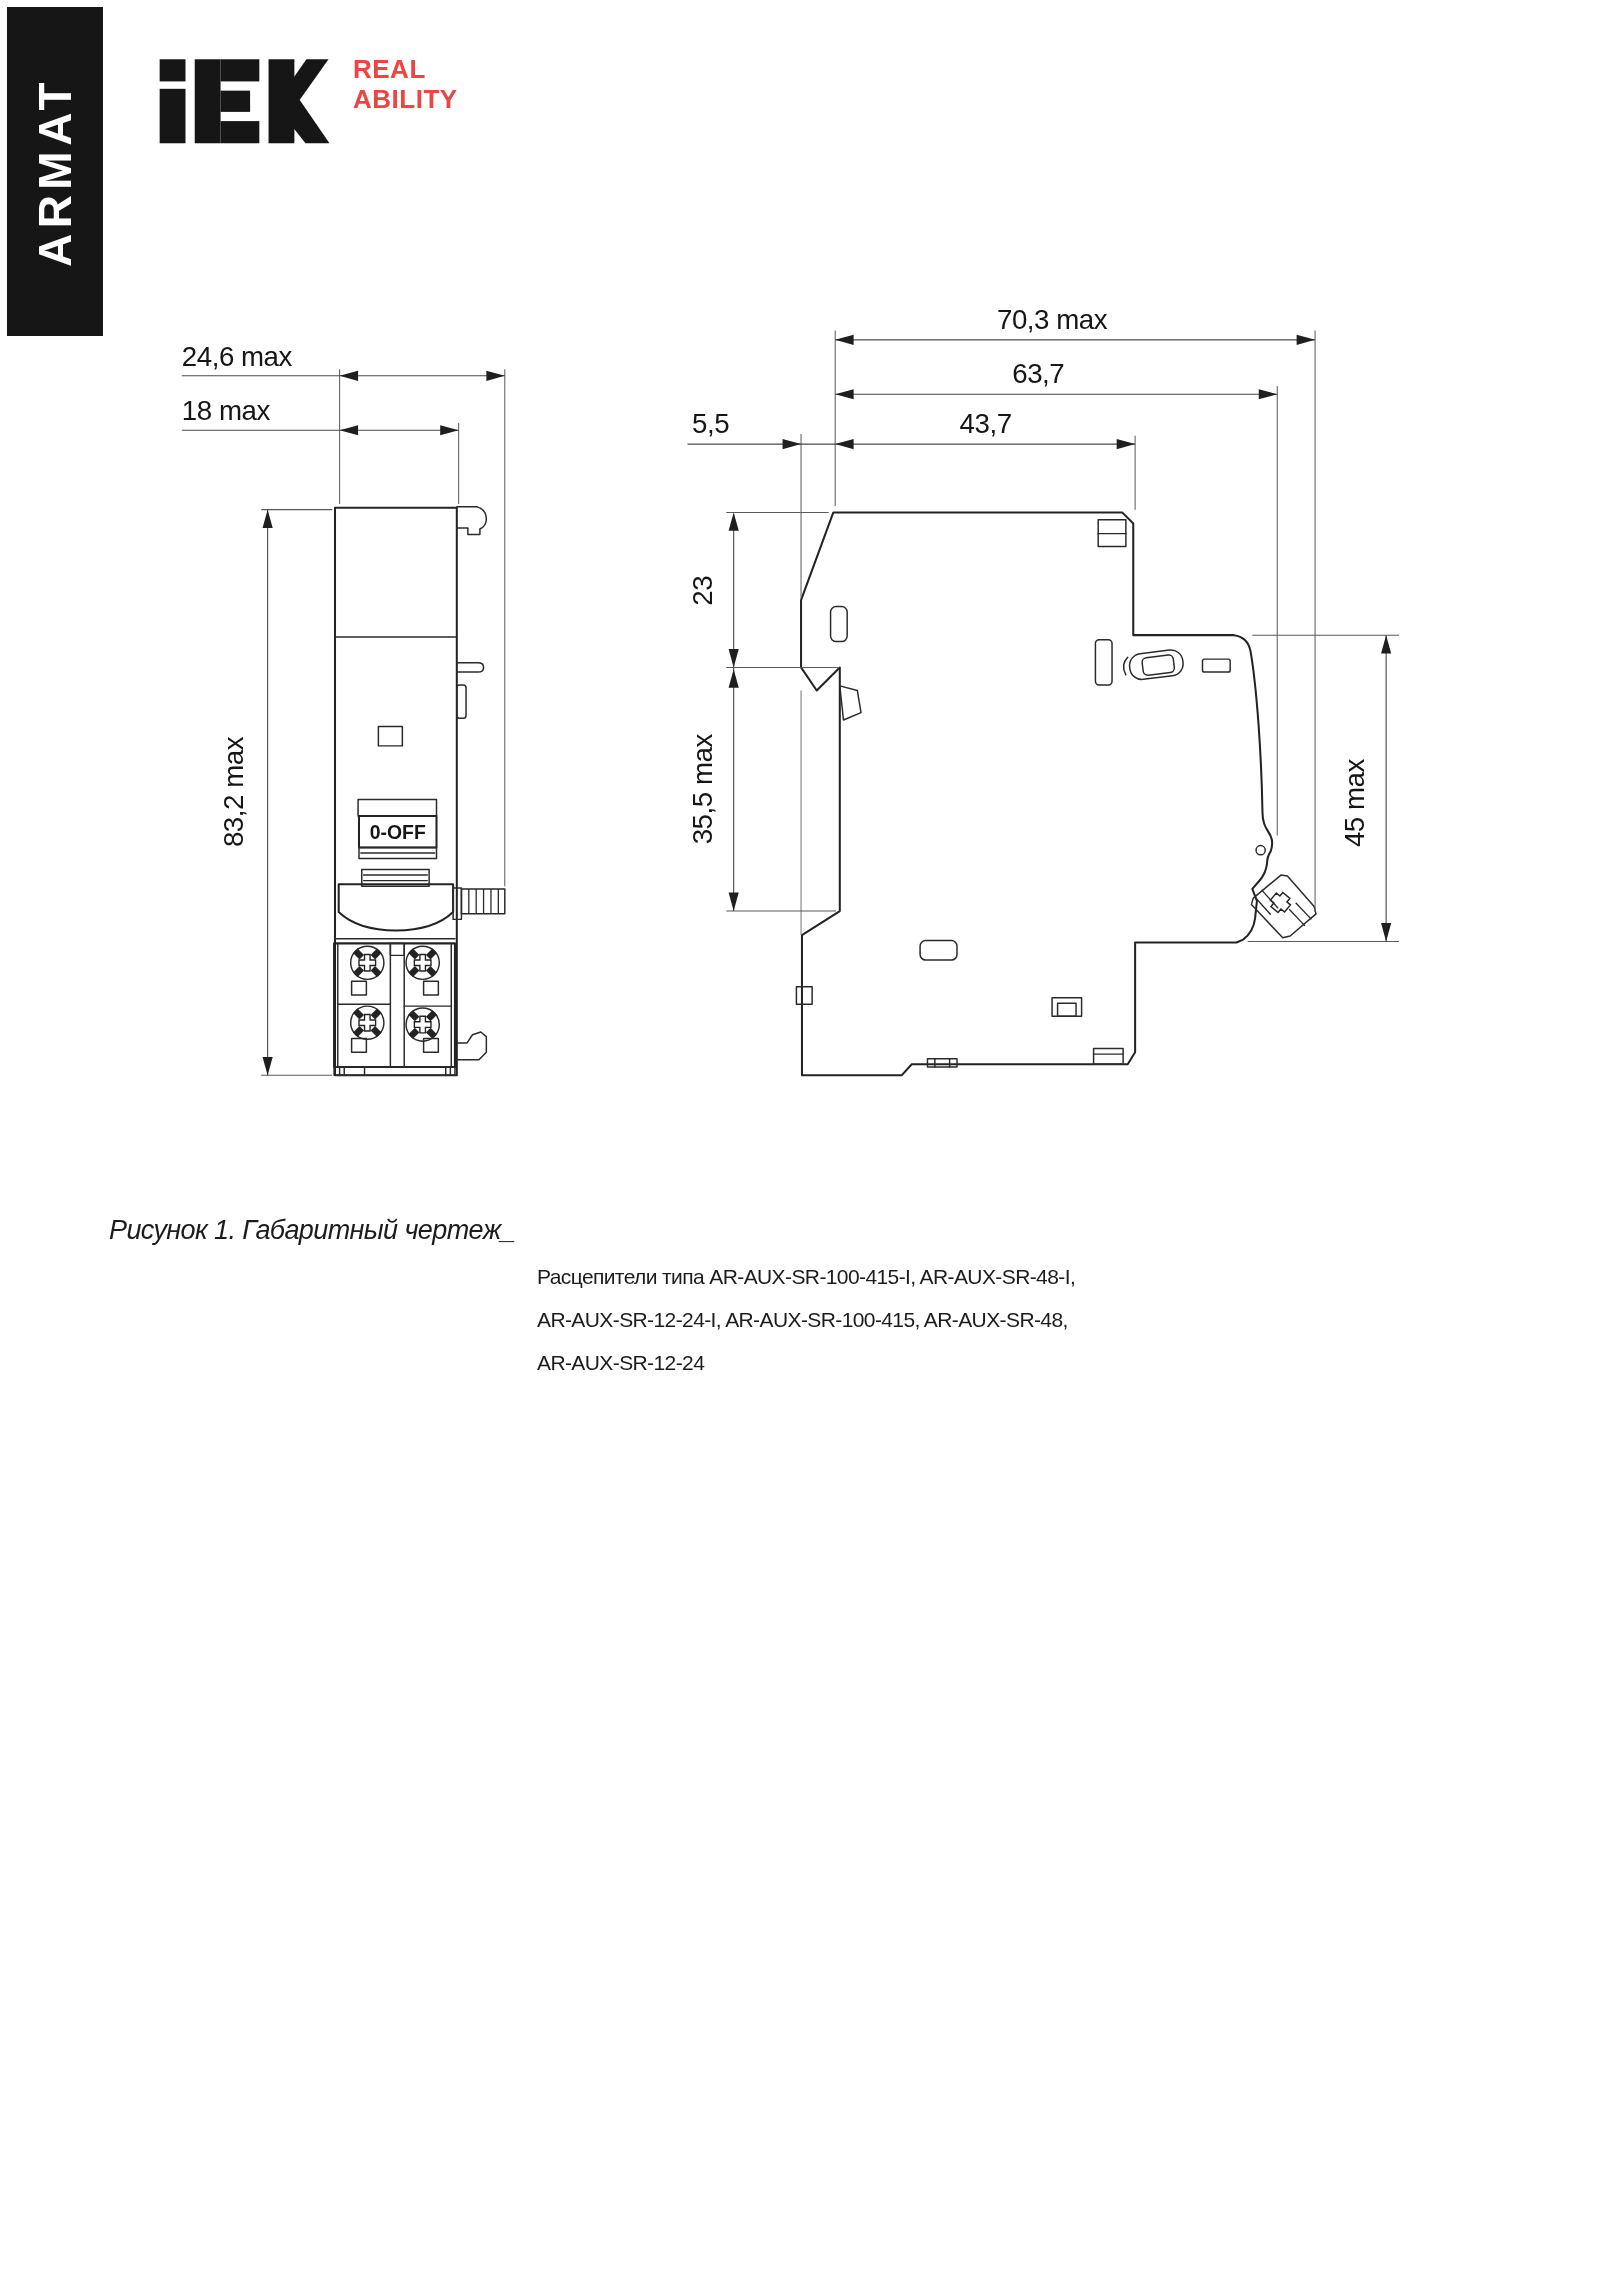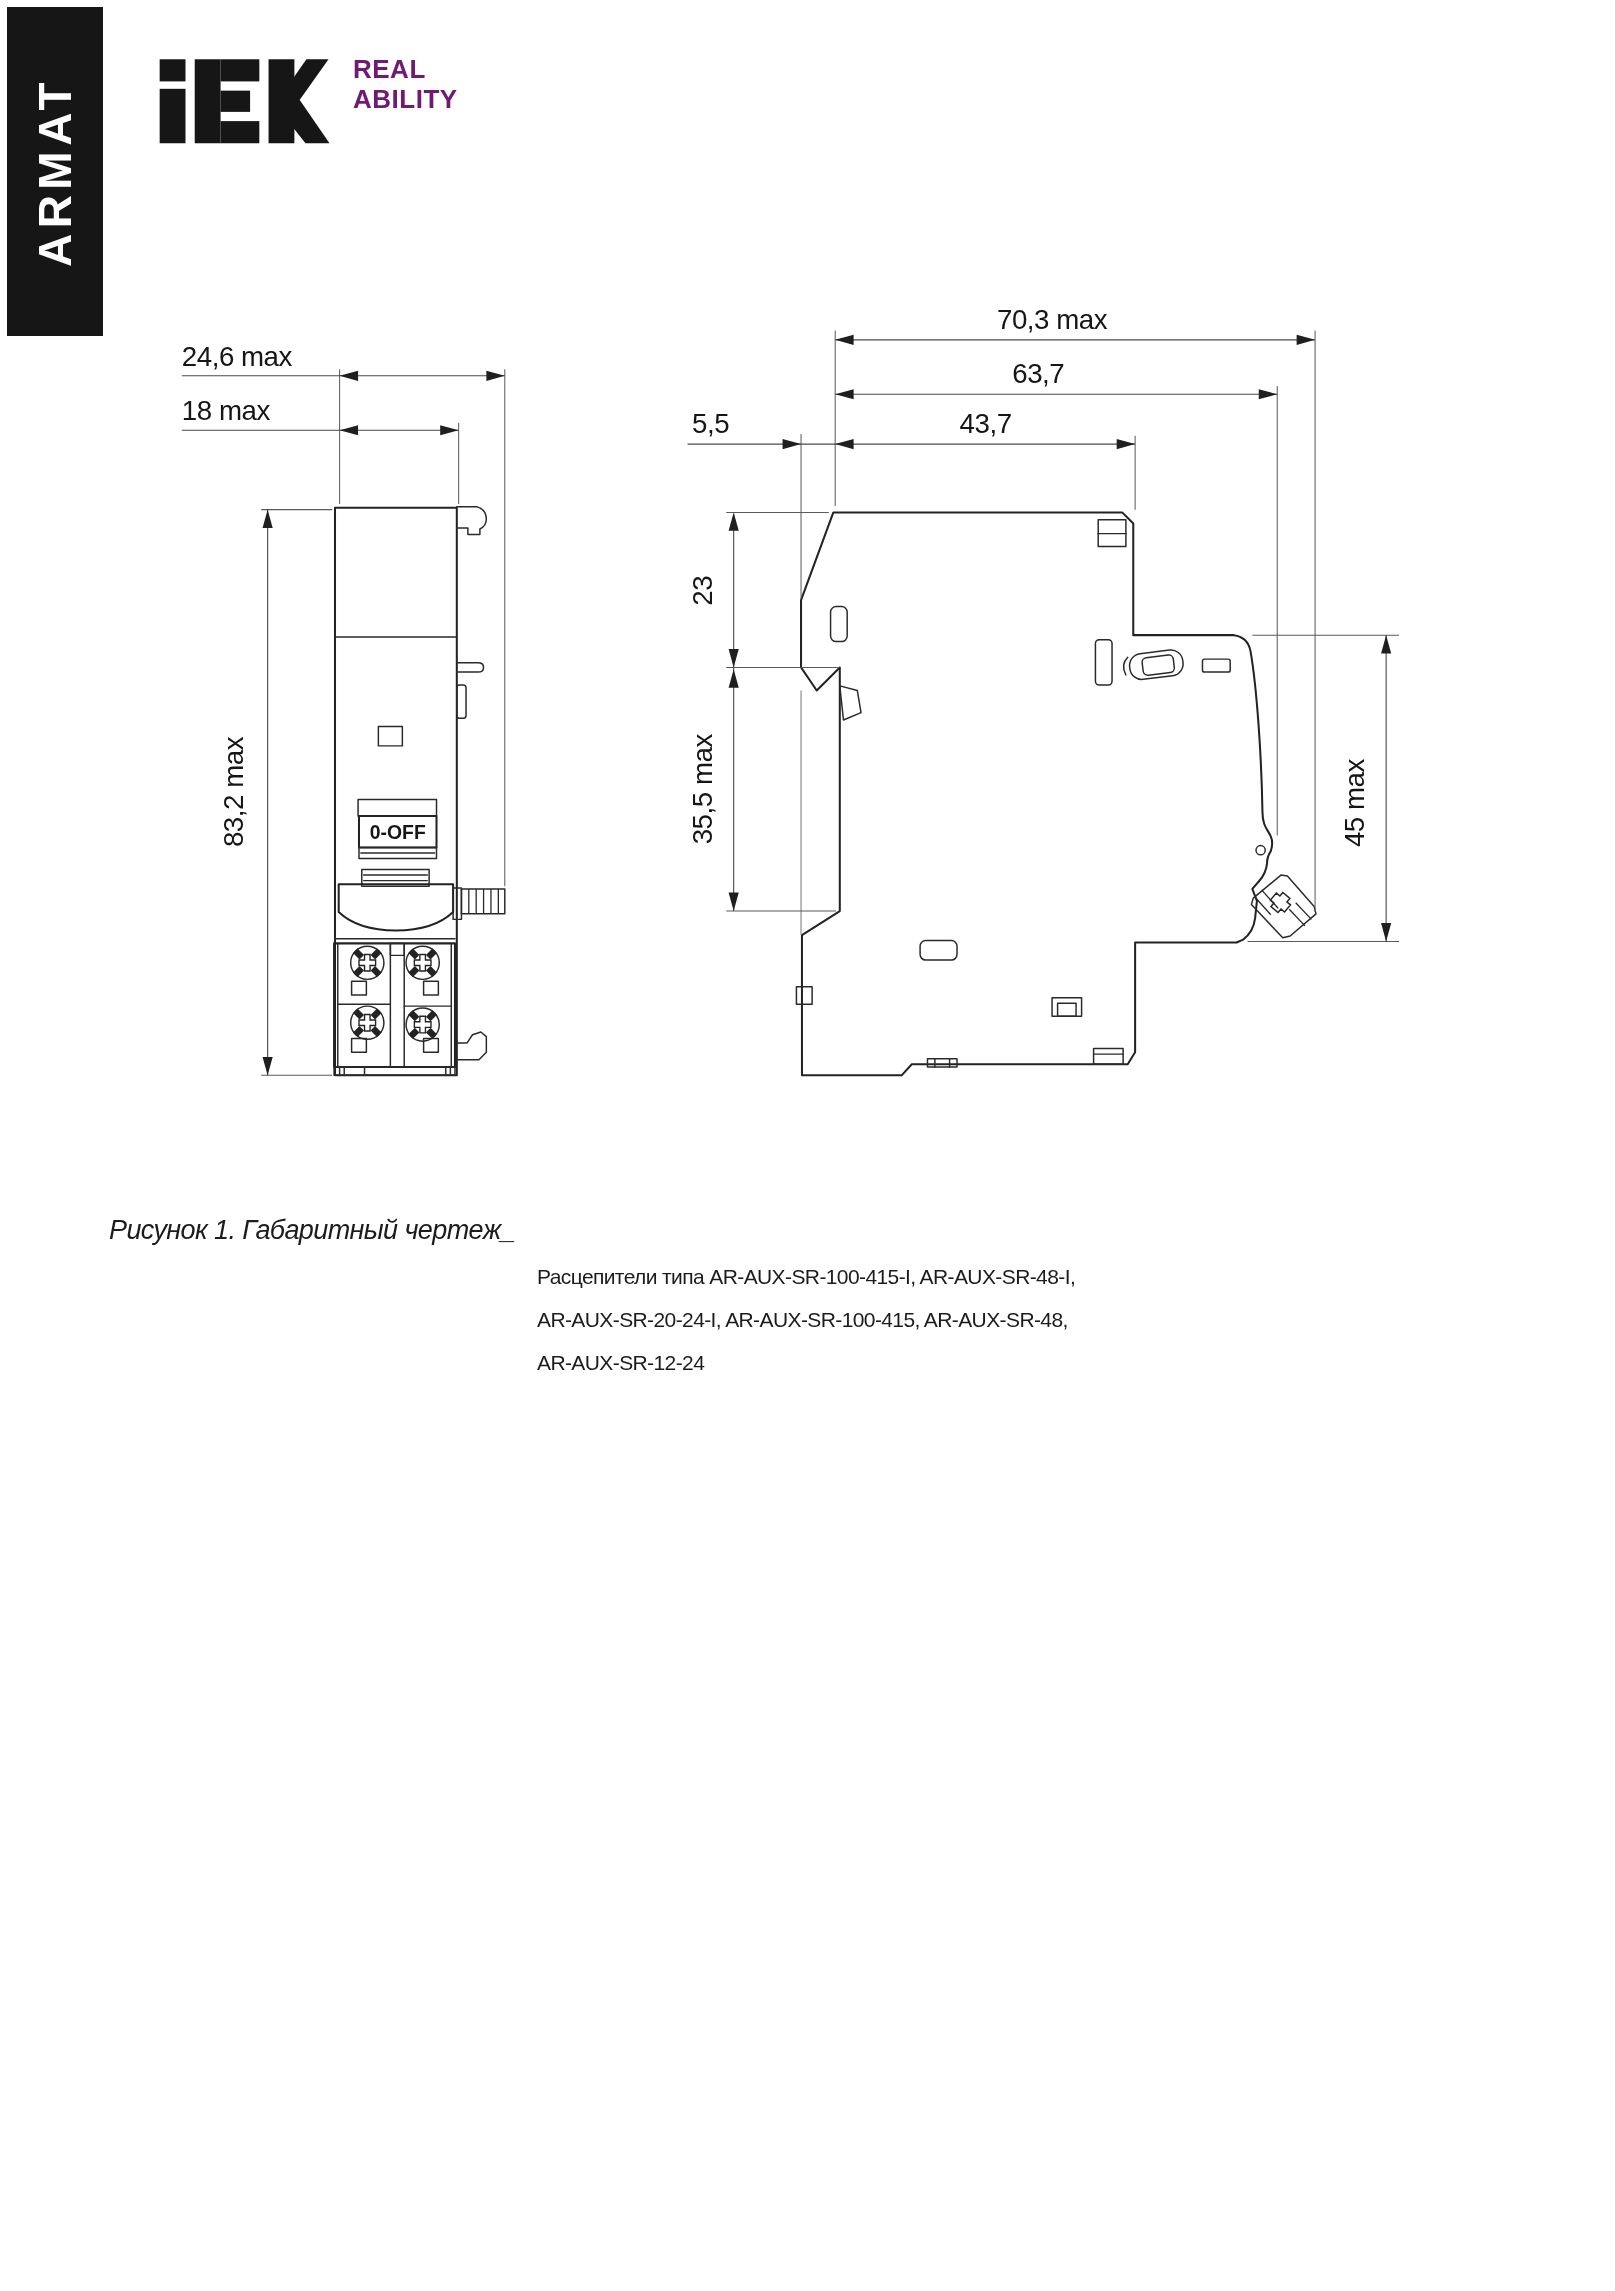--- a/index.html
+++ b/index.html
@@ -27,7 +27,7 @@
   .tagline{
     position:absolute;left:353px;top:54px;
     font-weight:700;font-size:26px;line-height:30px;letter-spacing:0.5px;
-    color:#701a75;
+    color:#ef4444;
   }
   
   .caption-label{

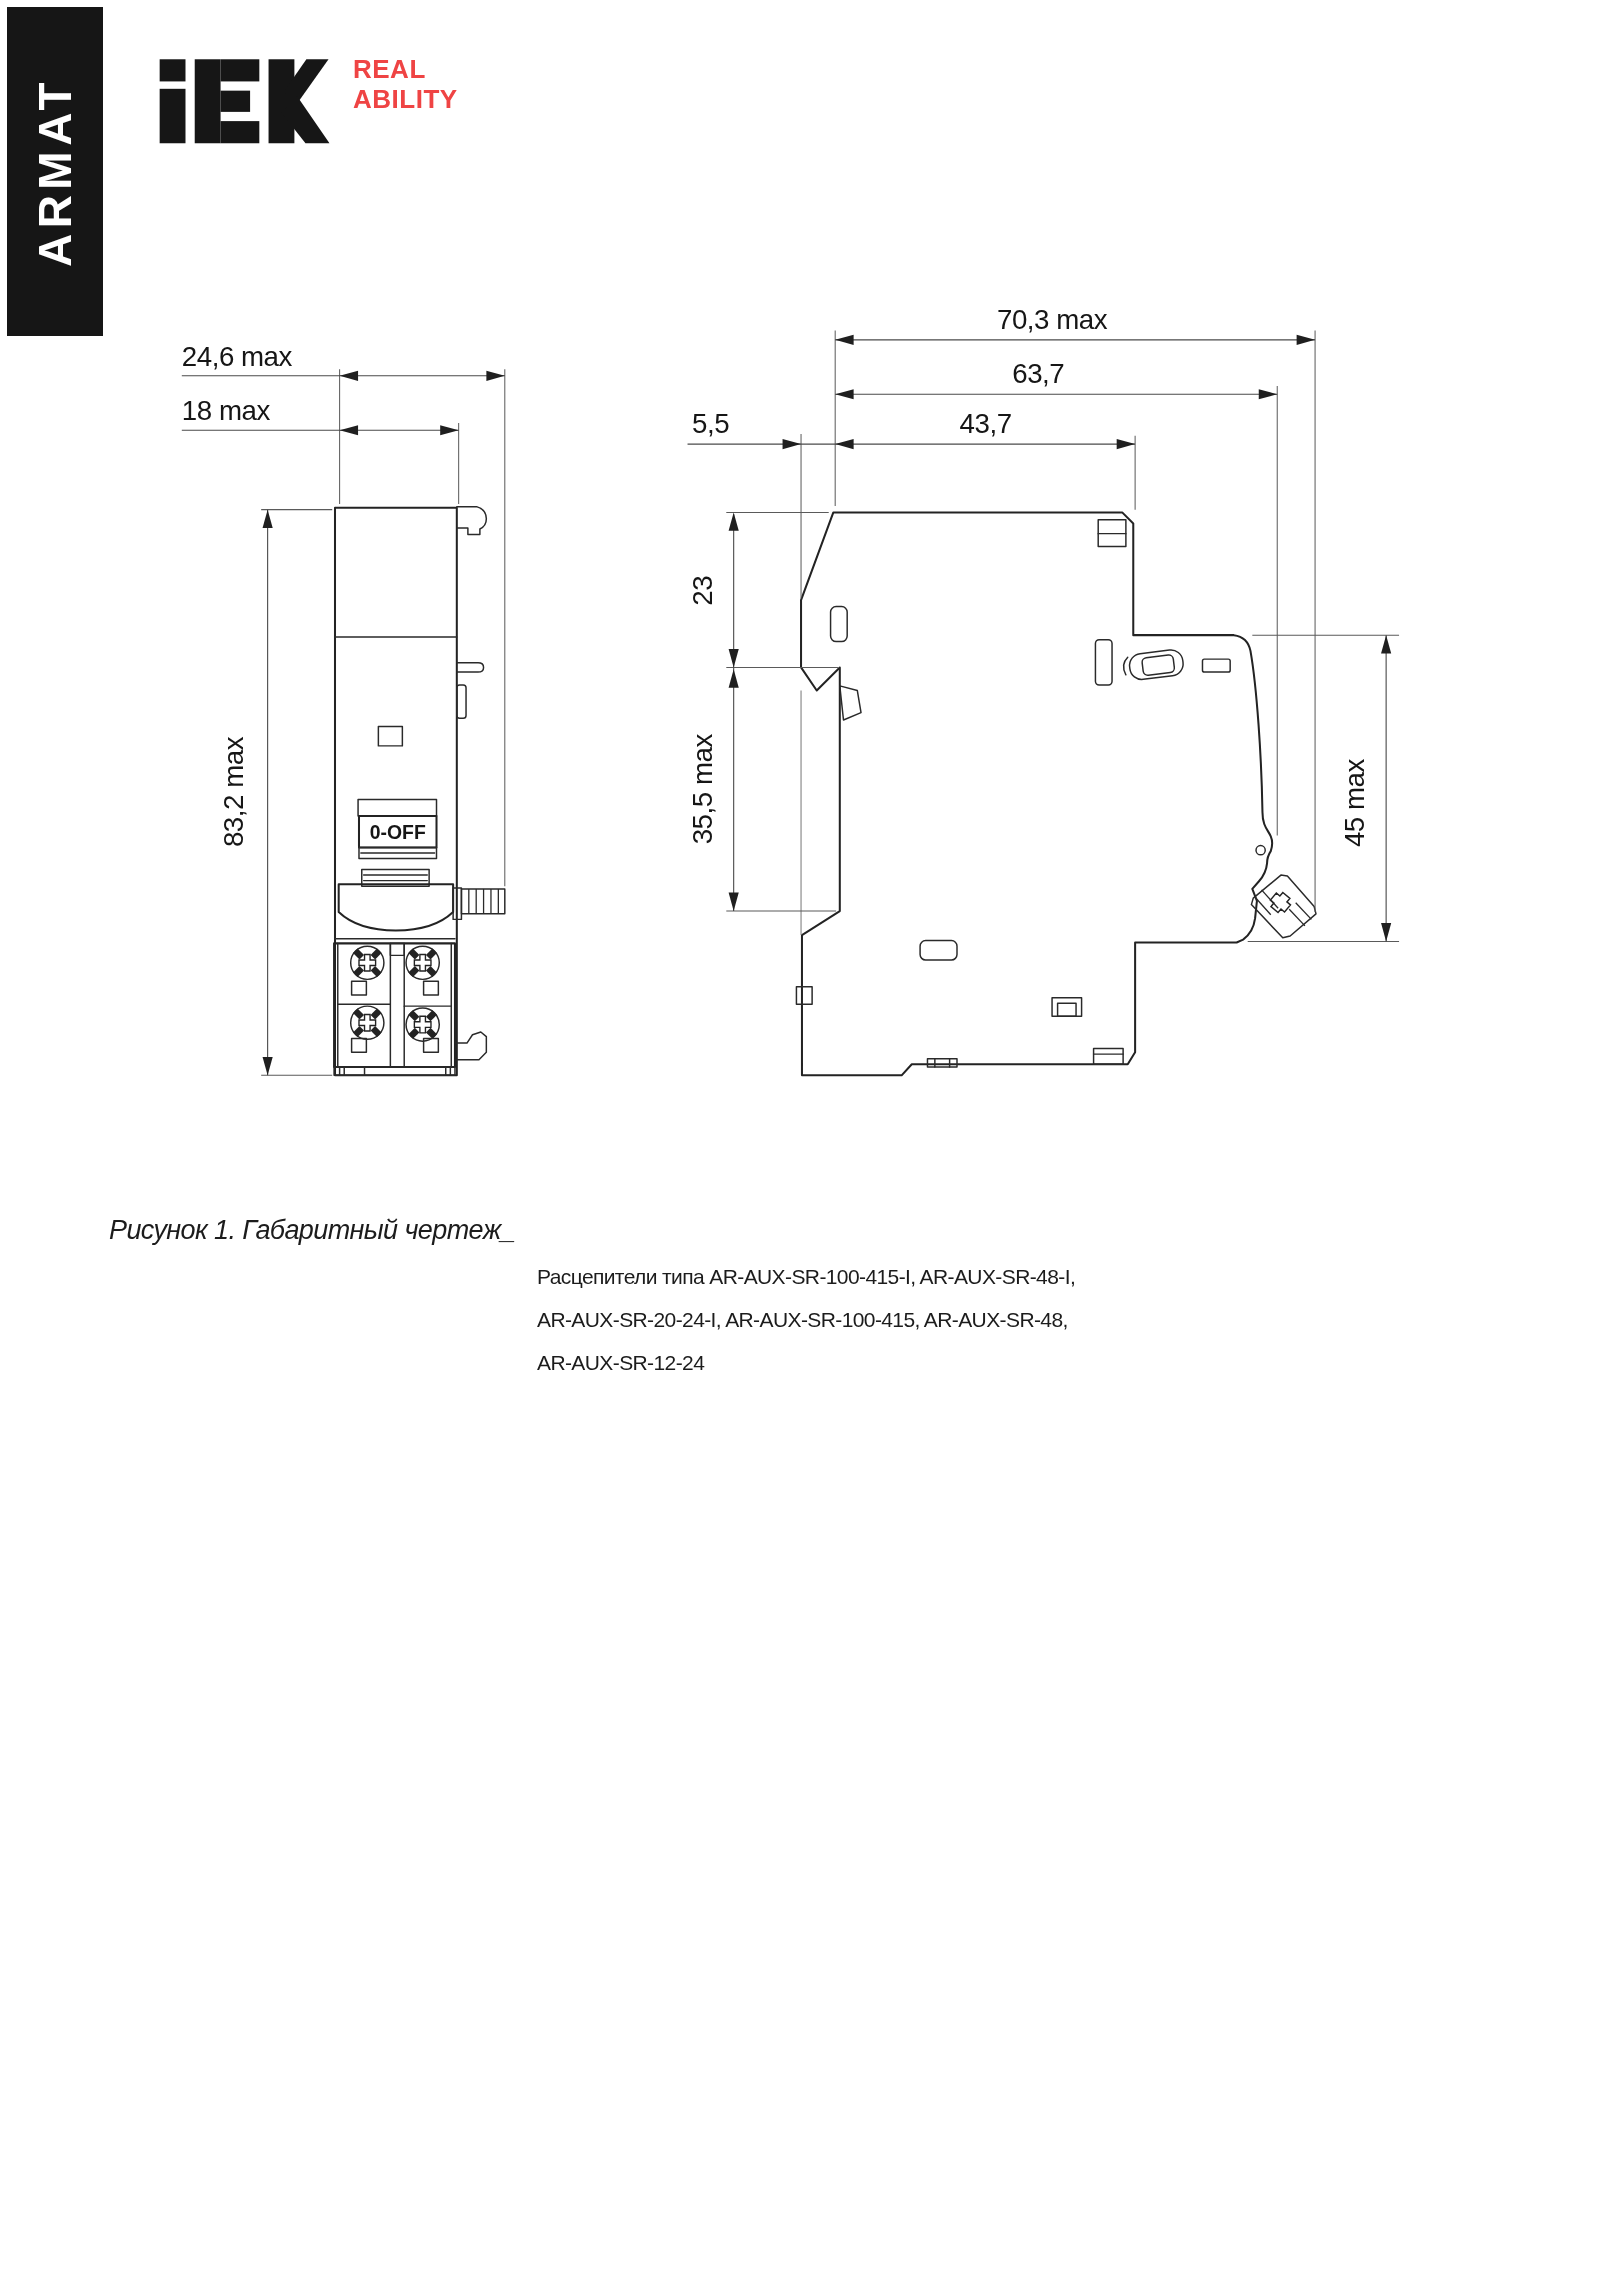--- a/index.html
+++ b/index.html
@@ -287,7 +287,7 @@
   <div class="caption-label">Рисунок 1. Габаритный чертеж_</div>
   <div class="caption-lines">
     <div>Расцепители типа AR-AUX-SR-100-415-I, AR-AUX-SR-48-I,</div>
-    <div>AR-AUX-SR-20-24-I, AR-AUX-SR-100-415, AR-AUX-SR-48,</div>
+    <div>AR-AUX-SR-12-24-I, AR-AUX-SR-100-415, AR-AUX-SR-48,</div>
     <div>AR-AUX-SR-12-24</div>
   </div>
 

